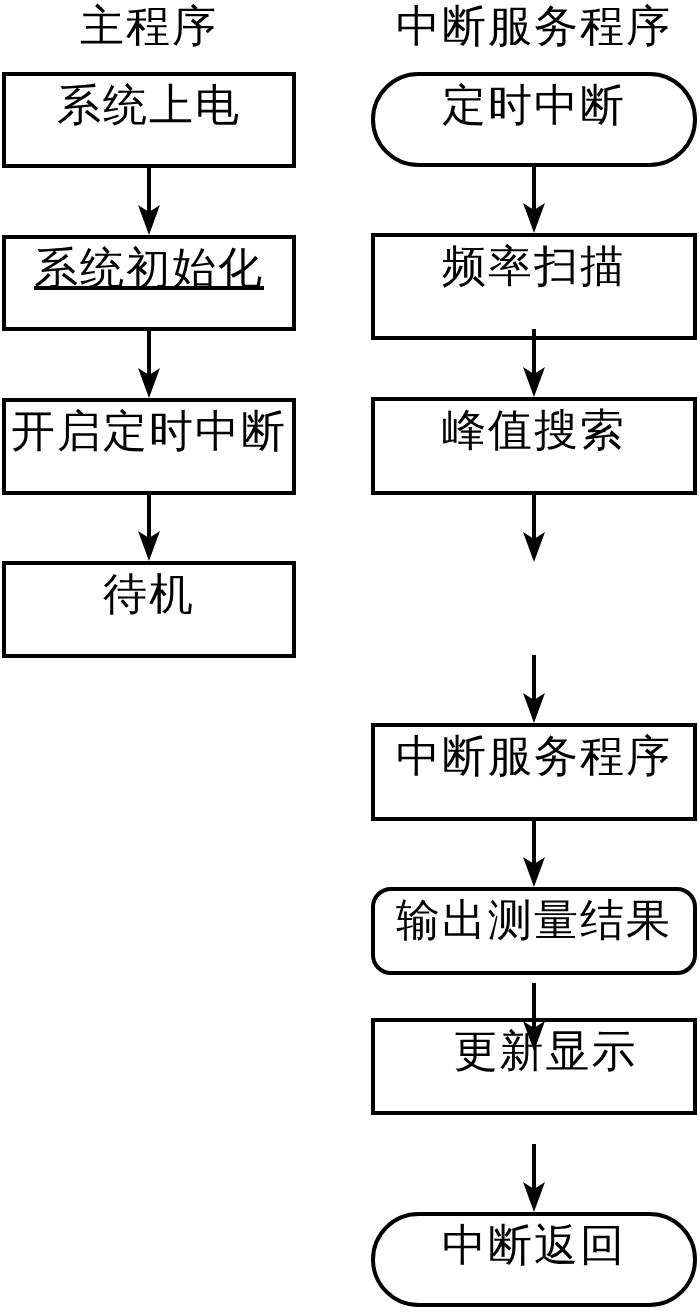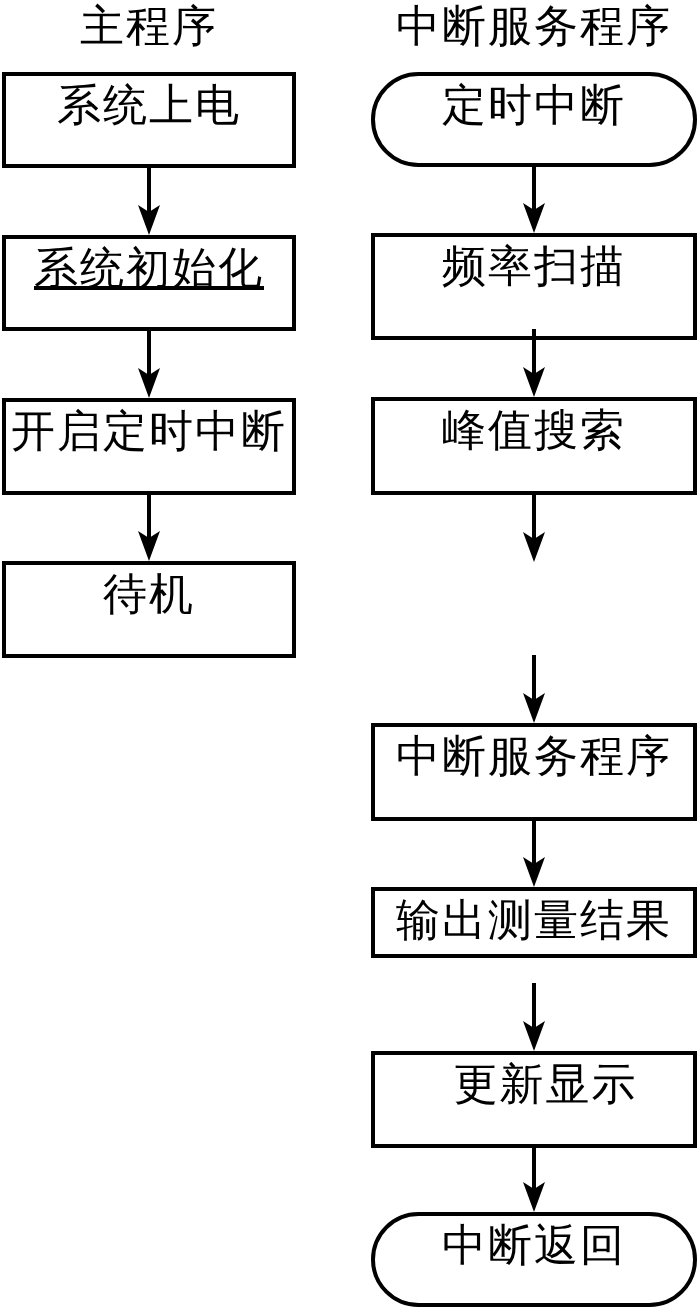--- a/index.html
+++ b/index.html
@@ -52,7 +52,7 @@
   .r3 { top: 397px;  height: 98px; }
   .r4 { top: 562px;  height: 96px; }
   .r5 { top: 723px;  height: 98px; }
-  .r6 { top: 887px;  height: 71px; }
+  .r6 { top: 887px;  height: 88px; border-radius: 20px; }
   .r7 { top: 1051px; height: 97px; padding-left: 23px; }
   .r8 { top: 1212px; height: 95px; }
   

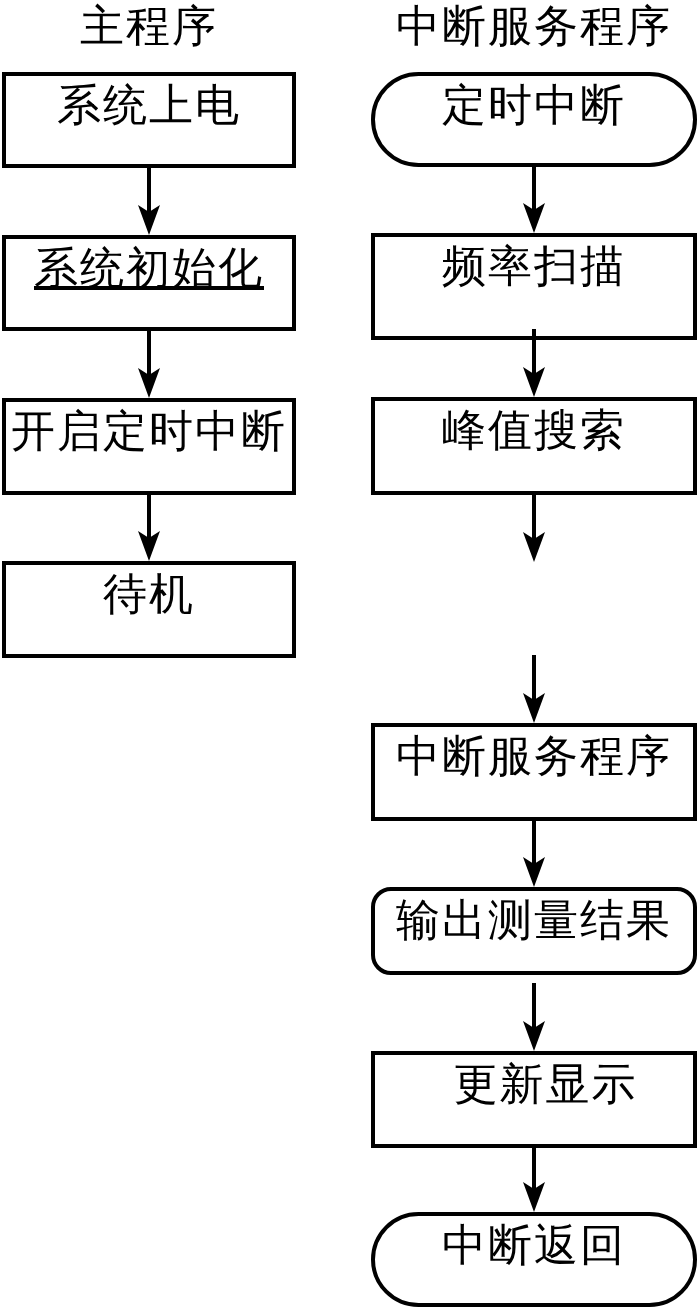--- a/index.html
+++ b/index.html
@@ -53,7 +53,7 @@
   .r4 { top: 562px;  height: 96px; }
   .r5 { top: 723px;  height: 98px; }
   .r6 { top: 887px;  height: 88px; border-radius: 20px; }
-  .r7 { top: 1051px; height: 97px; padding-left: 23px; }
+  .r7 { top: 1018px; height: 97px; padding-left: 23px; }
   .r8 { top: 1212px; height: 95px; }
   
   .arrow { position: absolute; width: 26px; height: 68px; }

